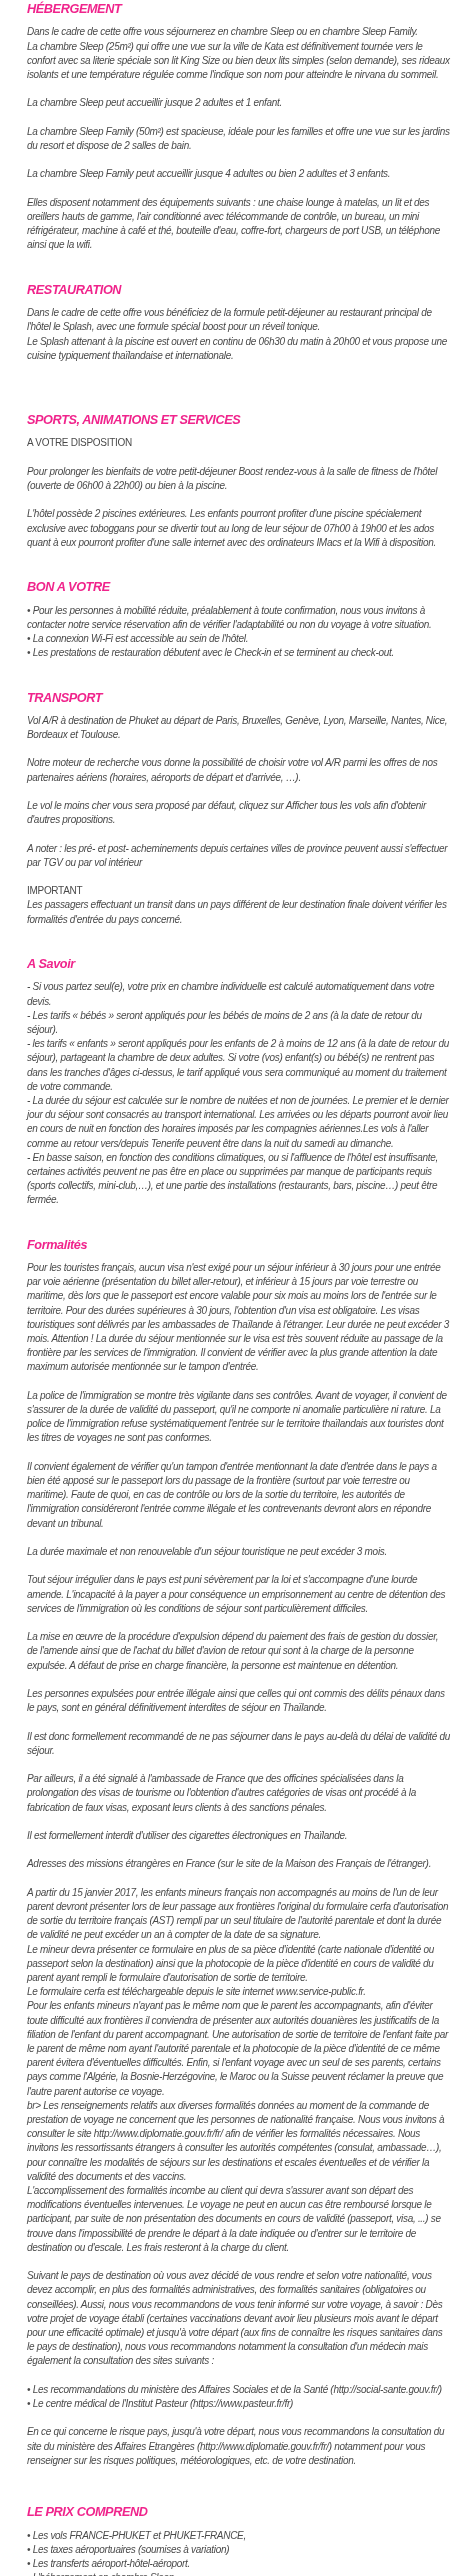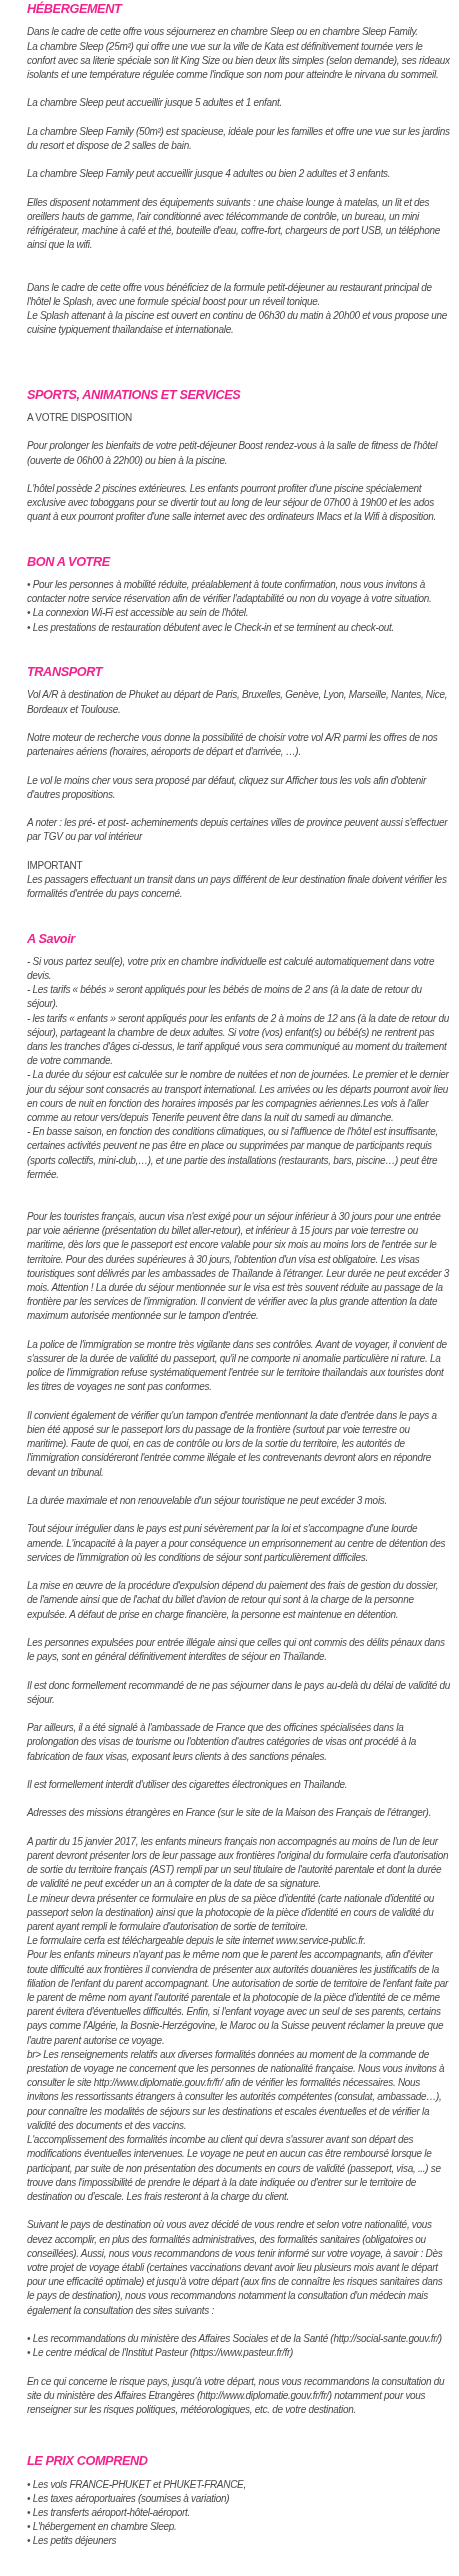--- a/index.html
+++ b/index.html
@@ -47,7 +47,7 @@
     <p class="p">Dans le cadre de cette offre vous séjournerez en chambre Sleep ou en chambre Sleep Family.</p>
     <p class="p">La chambre Sleep (25m²) qui offre une vue sur la ville de Kata est définitivement tournée vers le confort avec sa literie spéciale son lit King Size ou bien deux lits simples (selon demande), ses rideaux isolants et une température régulée comme l'indique son nom pour atteindre le nirvana du sommeil.</p>
     <div class="gap"></div>
-    <p class="p">La chambre Sleep peut accueillir jusque 5 adultes et 1 enfant.</p>
+    <p class="p">La chambre Sleep peut accueillir jusque 2 adultes et 1 enfant.</p>
     <div class="gap"></div>
     <p class="p">La chambre Sleep Family (50m²) est spacieuse, idéale pour les familles et offre une vue sur les jardins du resort et dispose de 2 salles de bain.</p>
     <div class="gap"></div>

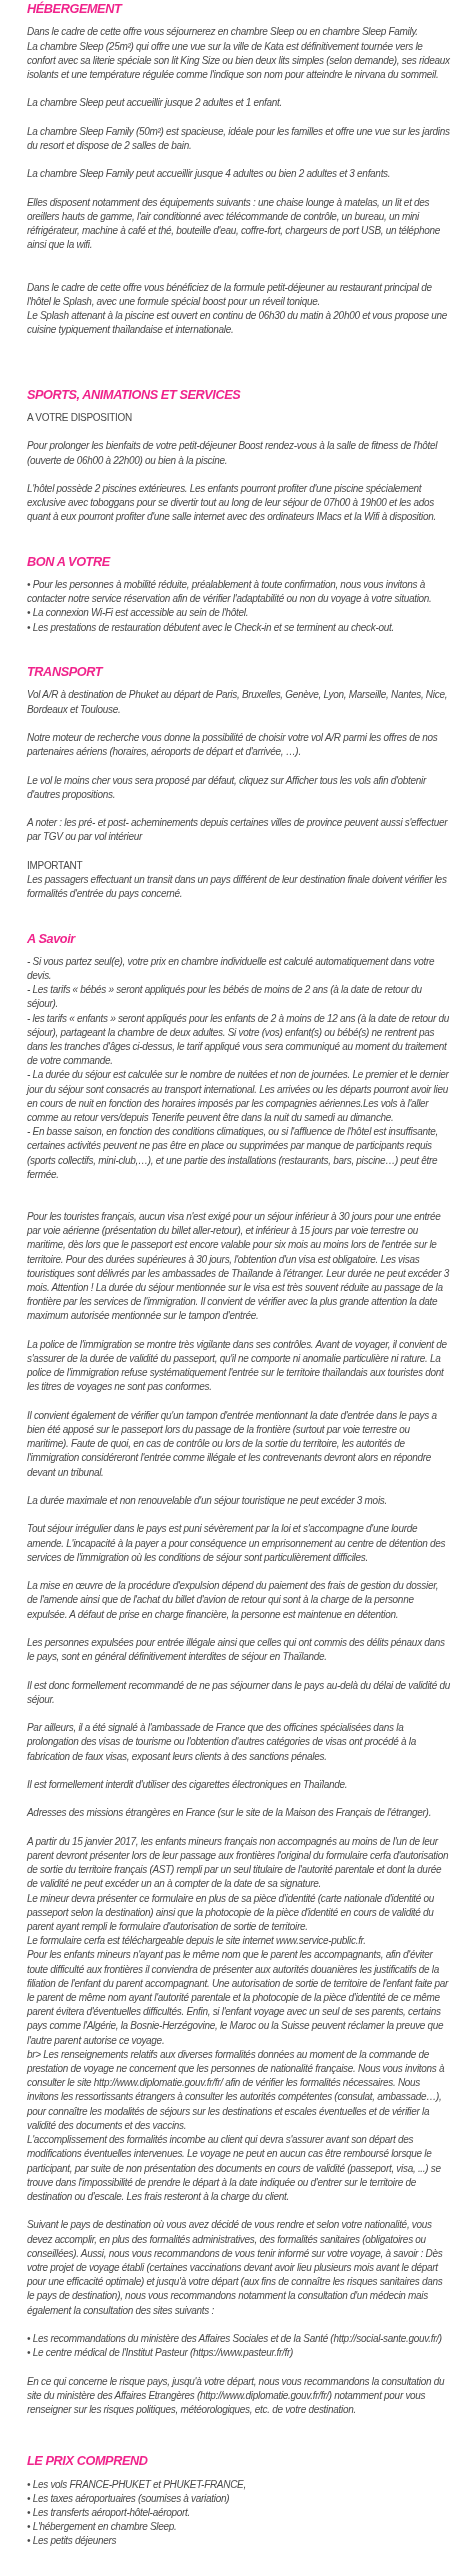--- a/index.html
+++ b/index.html
@@ -58,6 +58,7 @@
   <div class="section-gap"></div>
 
   <section class="section">
+    <h2>RESTAURATION</h2>
     <p class="p">Dans le cadre de cette offre vous bénéficiez de la formule petit-déjeuner au restaurant principal de l'hôtel le Splash, avec une formule spécial boost pour un réveil tonique.</p>
     <p class="p">Le Splash attenant à la piscine est ouvert en continu de 06h30 du matin à 20h00 et vous propose une cuisine typiquement thaïlandaise et internationale.</p>
   </section>

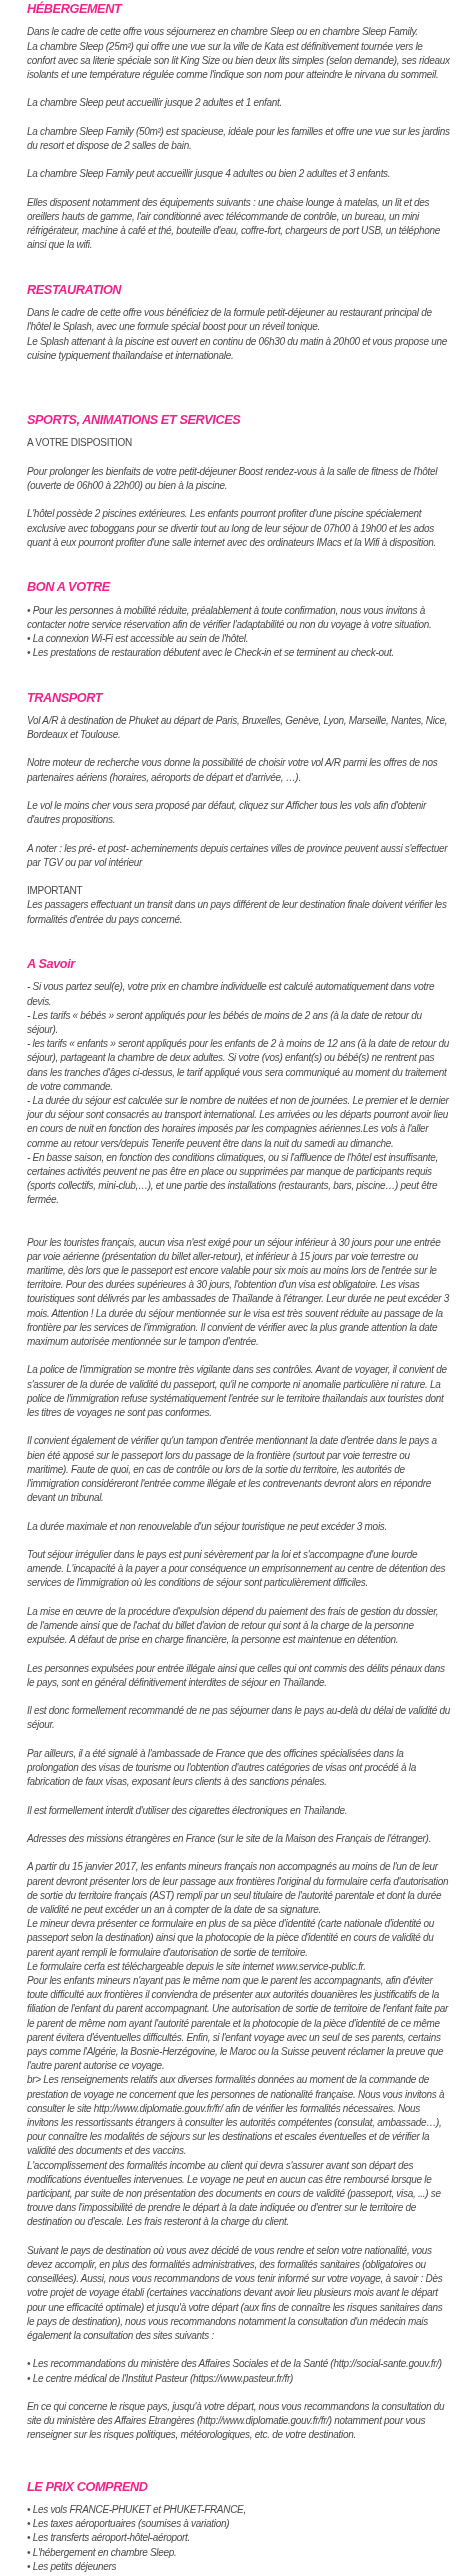--- a/index.html
+++ b/index.html
@@ -108,6 +108,7 @@
   <div class="section-gap"></div>
 
   <section class="section">
+    <h2 class="mixed">Formalités</h2>
     <p class="p">Pour les touristes français, aucun visa n'est exigé pour un séjour inférieur à 30 jours pour une entrée par voie aérienne (présentation du billet aller-retour), et inférieur à 15 jours par voie terrestre ou maritime, dès lors que le passeport est encore valable pour six mois au moins lors de l'entrée sur le territoire. Pour des durées supérieures à 30 jours, l'obtention d'un visa est obligatoire. Les visas touristiques sont délivrés par les ambassades de Thaïlande à l'étranger. Leur durée ne peut excéder 3 mois. Attention ! La durée du séjour mentionnée sur le visa est très souvent réduite au passage de la frontière par les services de l'immigration. Il convient de vérifier avec la plus grande attention la date maximum autorisée mentionnée sur le tampon d'entrée.</p>
     <div class="gap"></div>
     <p class="p">La police de l'immigration se montre très vigilante dans ses contrôles. Avant de voyager, il convient de s'assurer de la durée de validité du passeport, qu'il ne comporte ni anomalie particulière ni rature. La police de l'immigration refuse systématiquement l'entrée sur le territoire thaïlandais aux touristes dont les titres de voyages ne sont pas conformes.</p>

